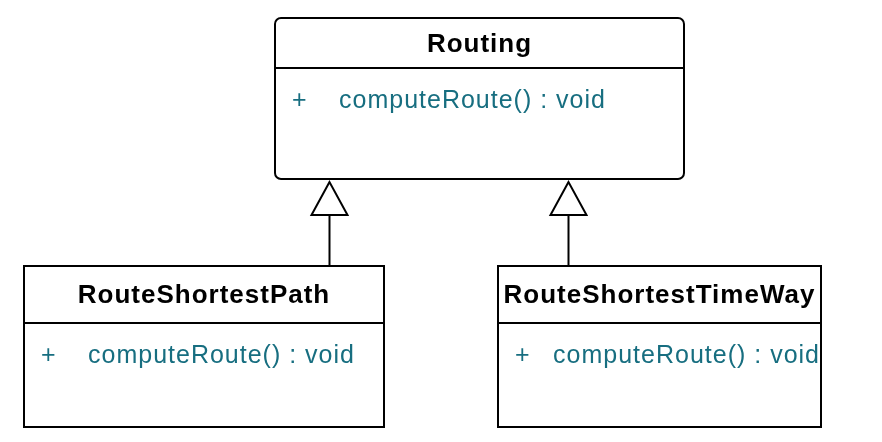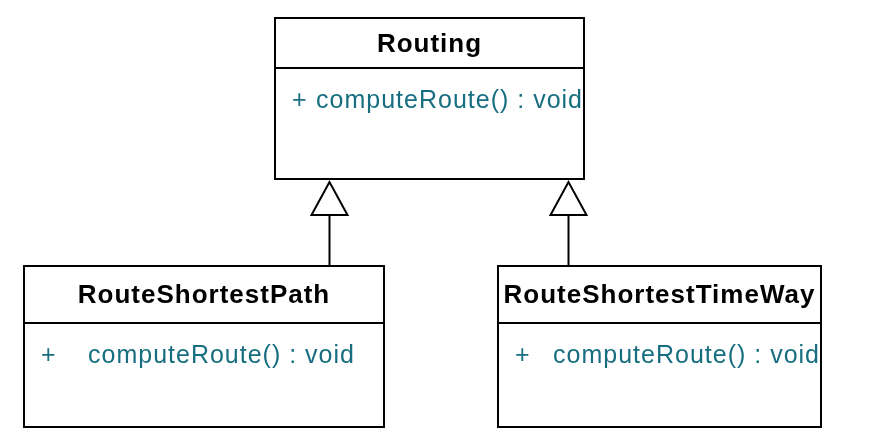--- a/index.html
+++ b/index.html
@@ -42,7 +42,7 @@
     background: var(--bg-color);
     border: 2px solid var(--border-color);
   }
-  .class-routing   { left: 274px; top: 17px;  width: 311px; height: 163px; }
+  .class-routing   { left: 274px; top: 17px;  width: 411px; height: 163px; border-radius: 7px; }
   .class-path      { left: 23px;  top: 265px; width: 362px; height: 163px; }
   .class-timeway   { left: 497px; top: 265px; width: 325px; height: 163px; }
 

